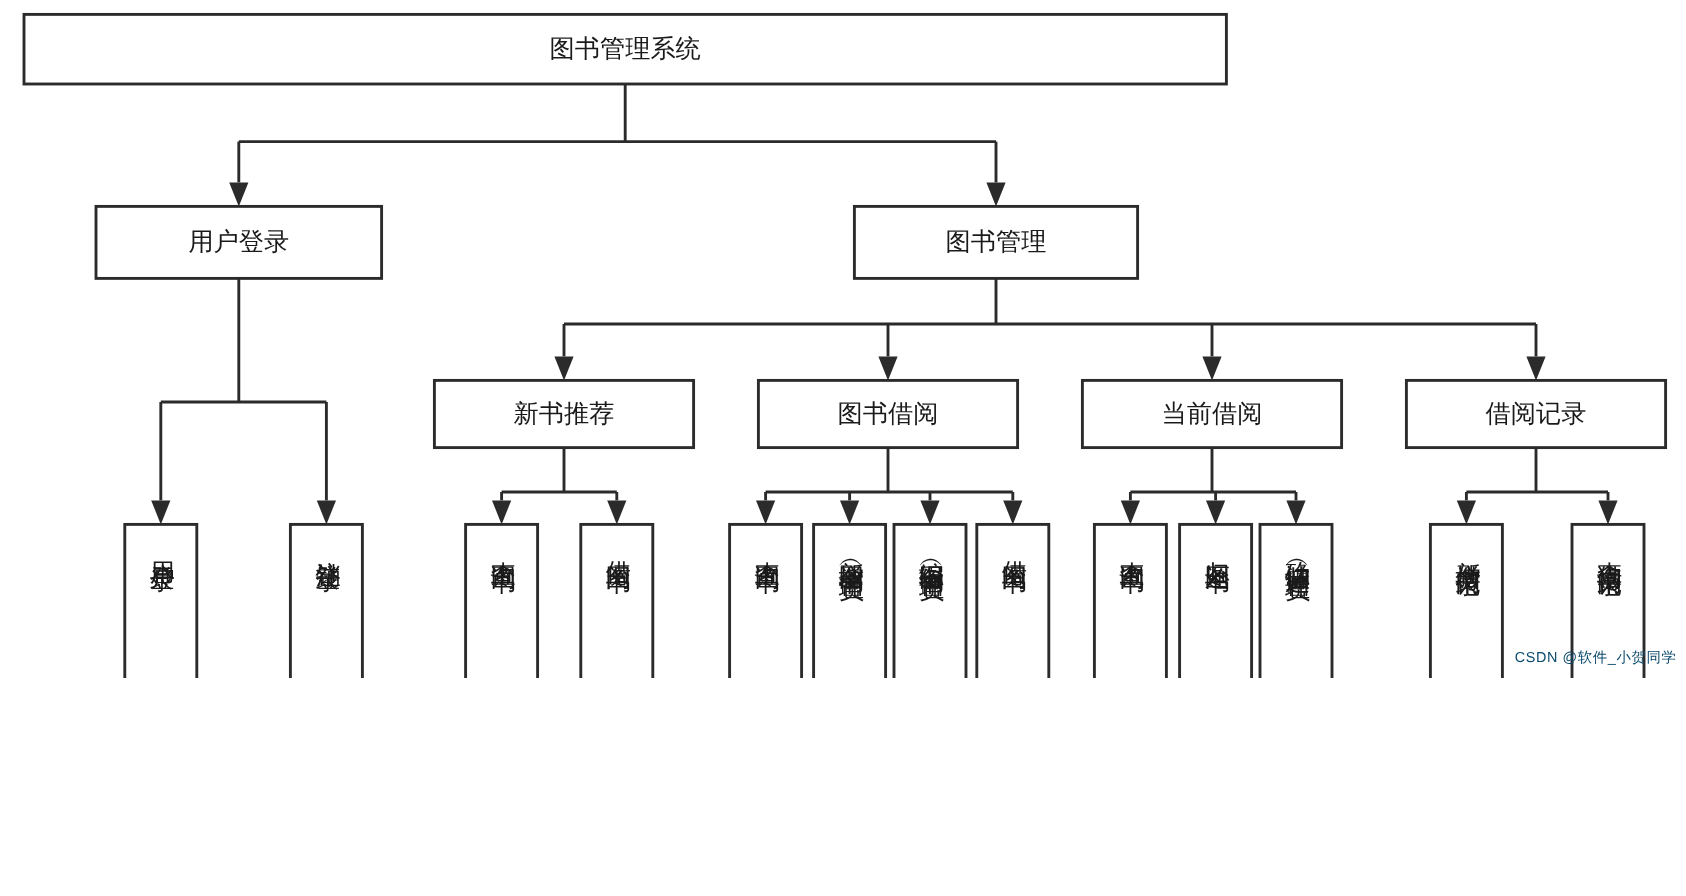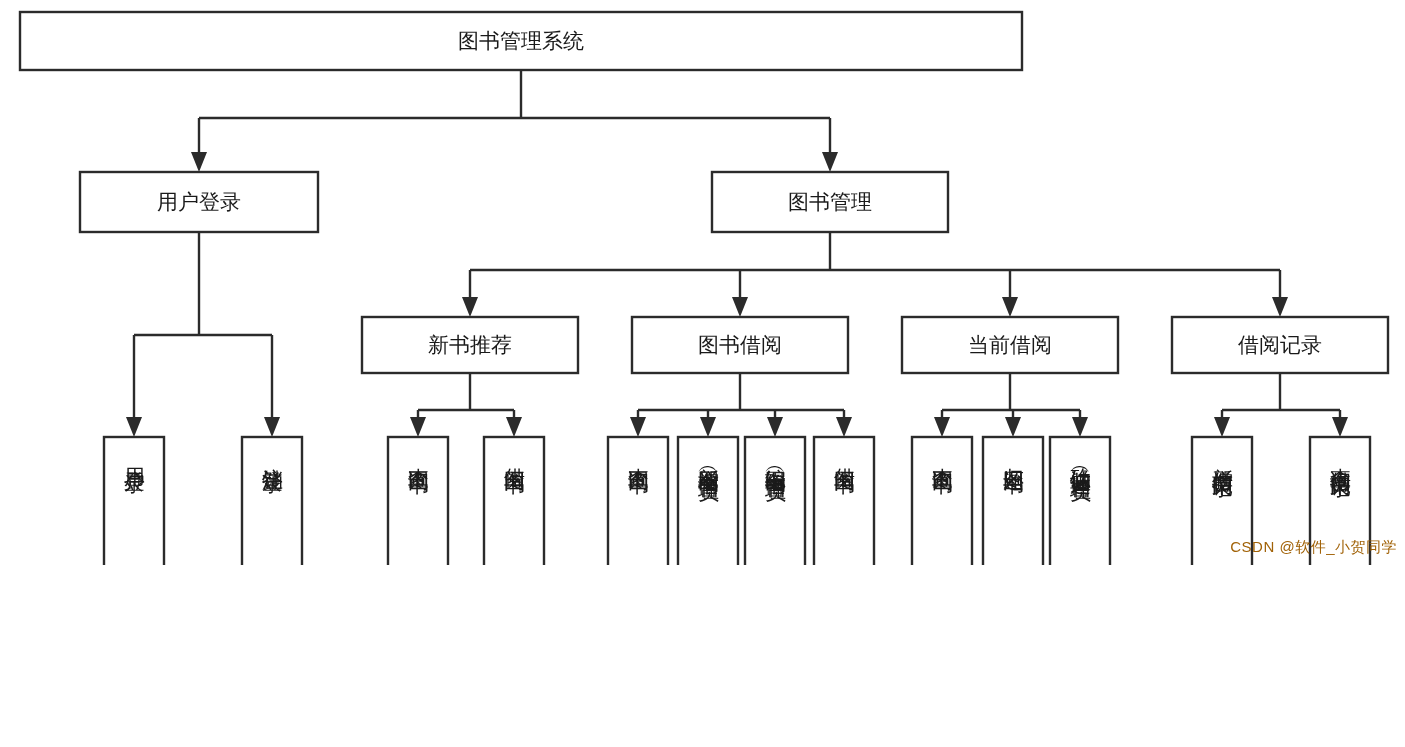--- a/index.html
+++ b/index.html
@@ -70,8 +70,8 @@
     right: 8px;
     bottom: 8px;
     font-family: "Liberation Sans", "DejaVu Sans", sans-serif;
-    font-size: 15px;
-    color: #a16207;
+    font-size: 12px;
+    color: #0c4a6e;
     letter-spacing: 0.5px;
     white-space: nowrap;
     pointer-events: none;

